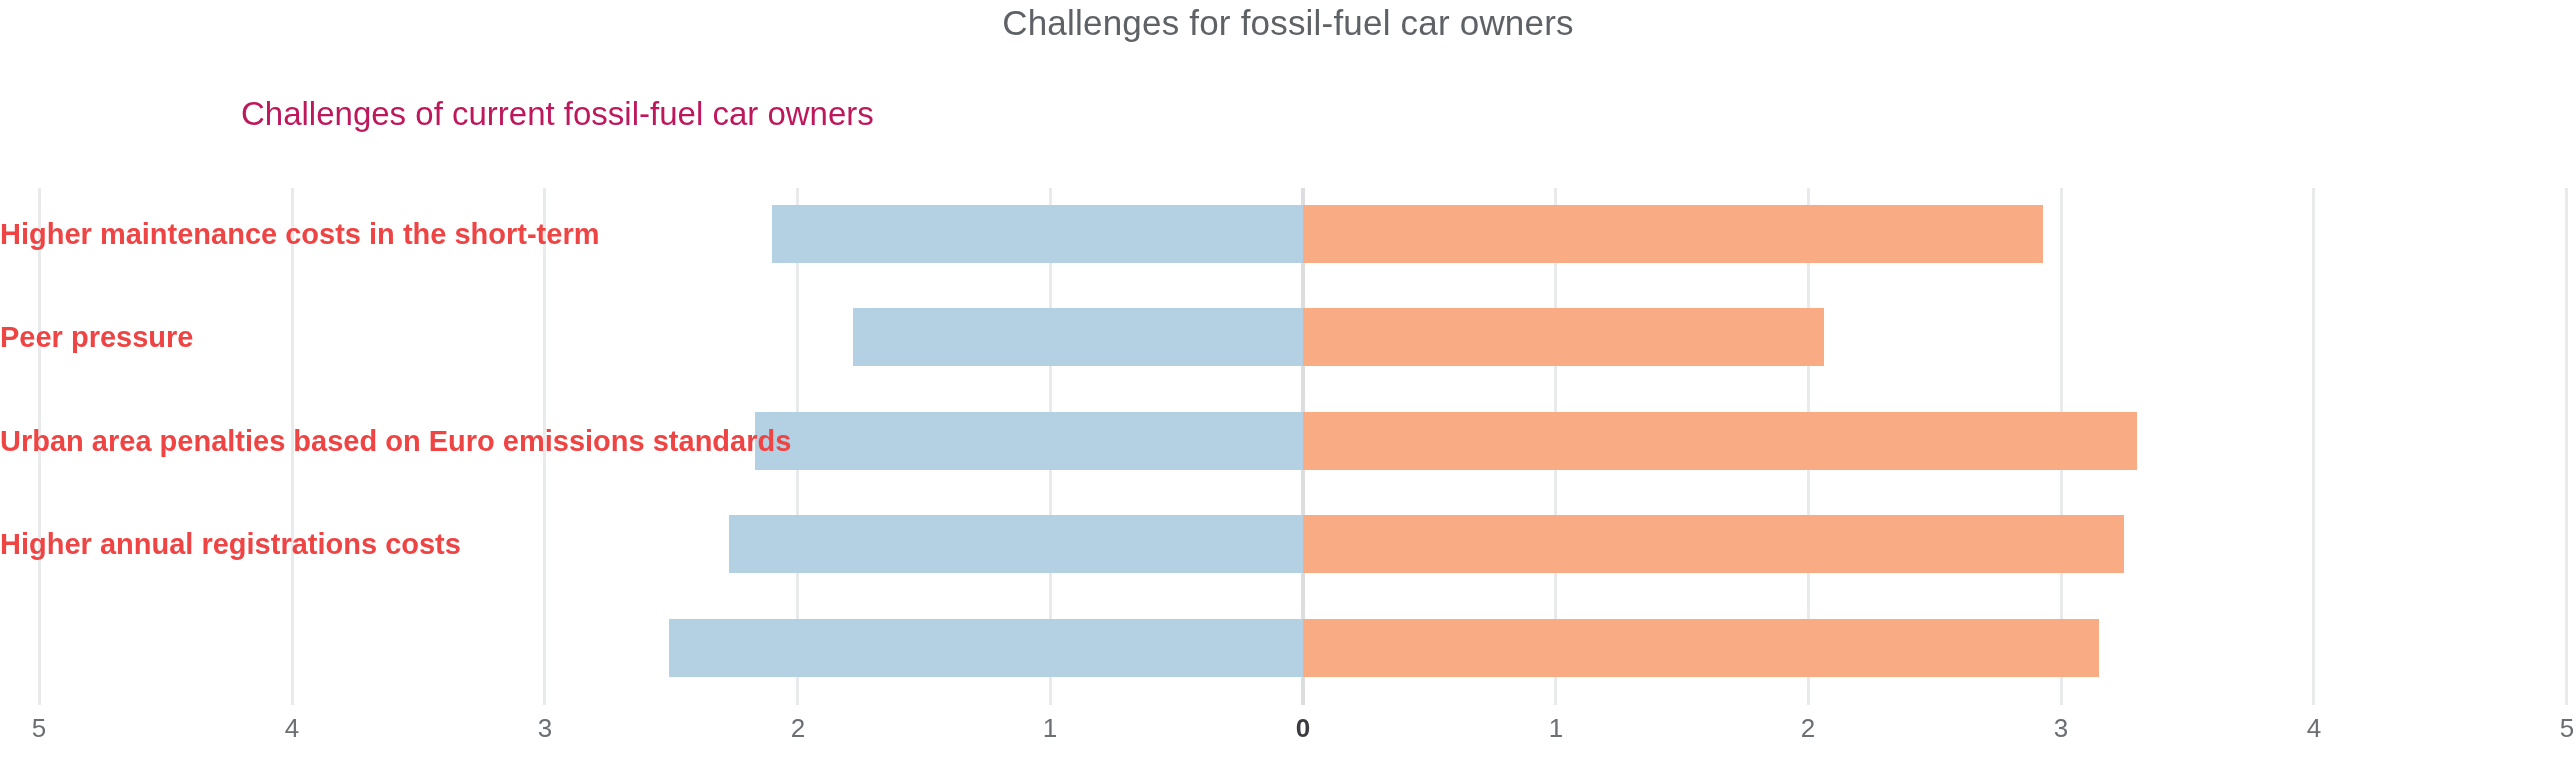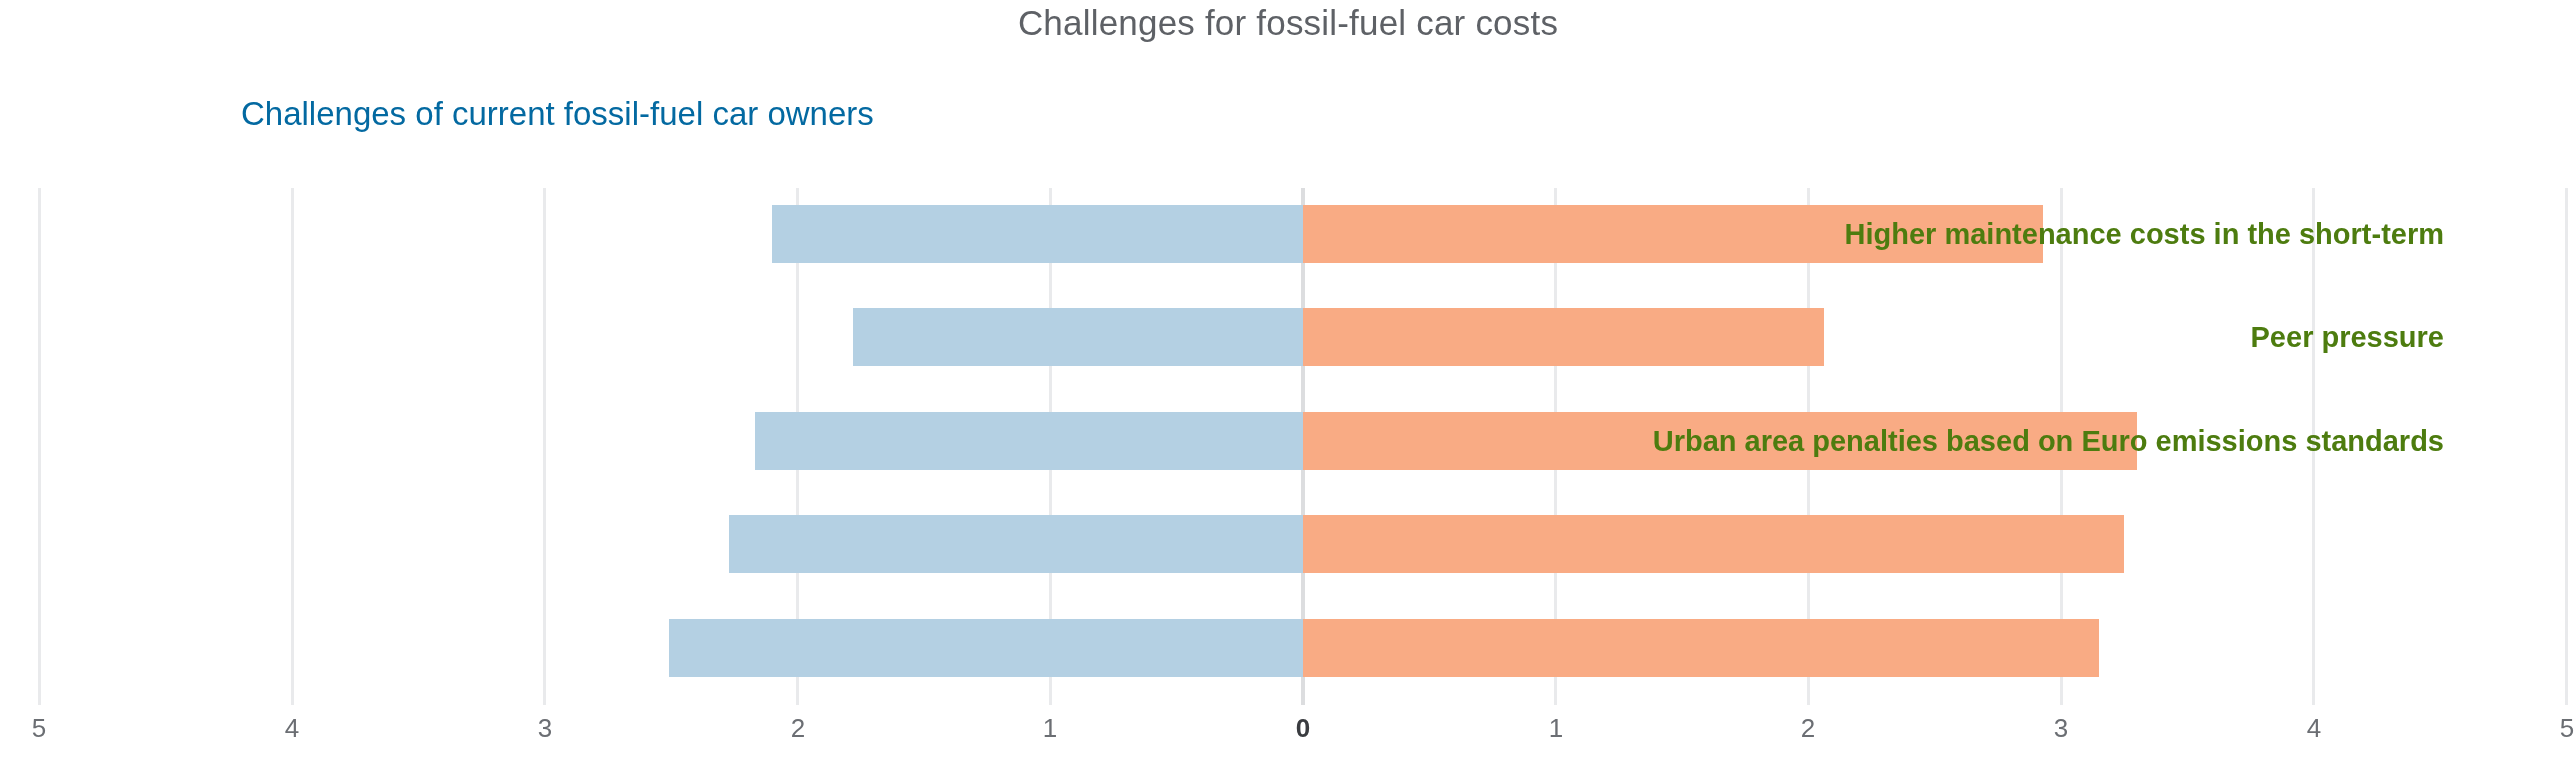--- a/index.html
+++ b/index.html
@@ -70,7 +70,7 @@
 </head>
 <body>
 
-<div id="chart-title">Challenges for fossil-fuel car costs</div>
+<div id="chart-title">Challenges for fossil-fuel car owners</div>
 
 <div id="subtitle-row">
   <div class="subtitle" id="subtitle-left">Challenges of current fossil-fuel car owners</div>

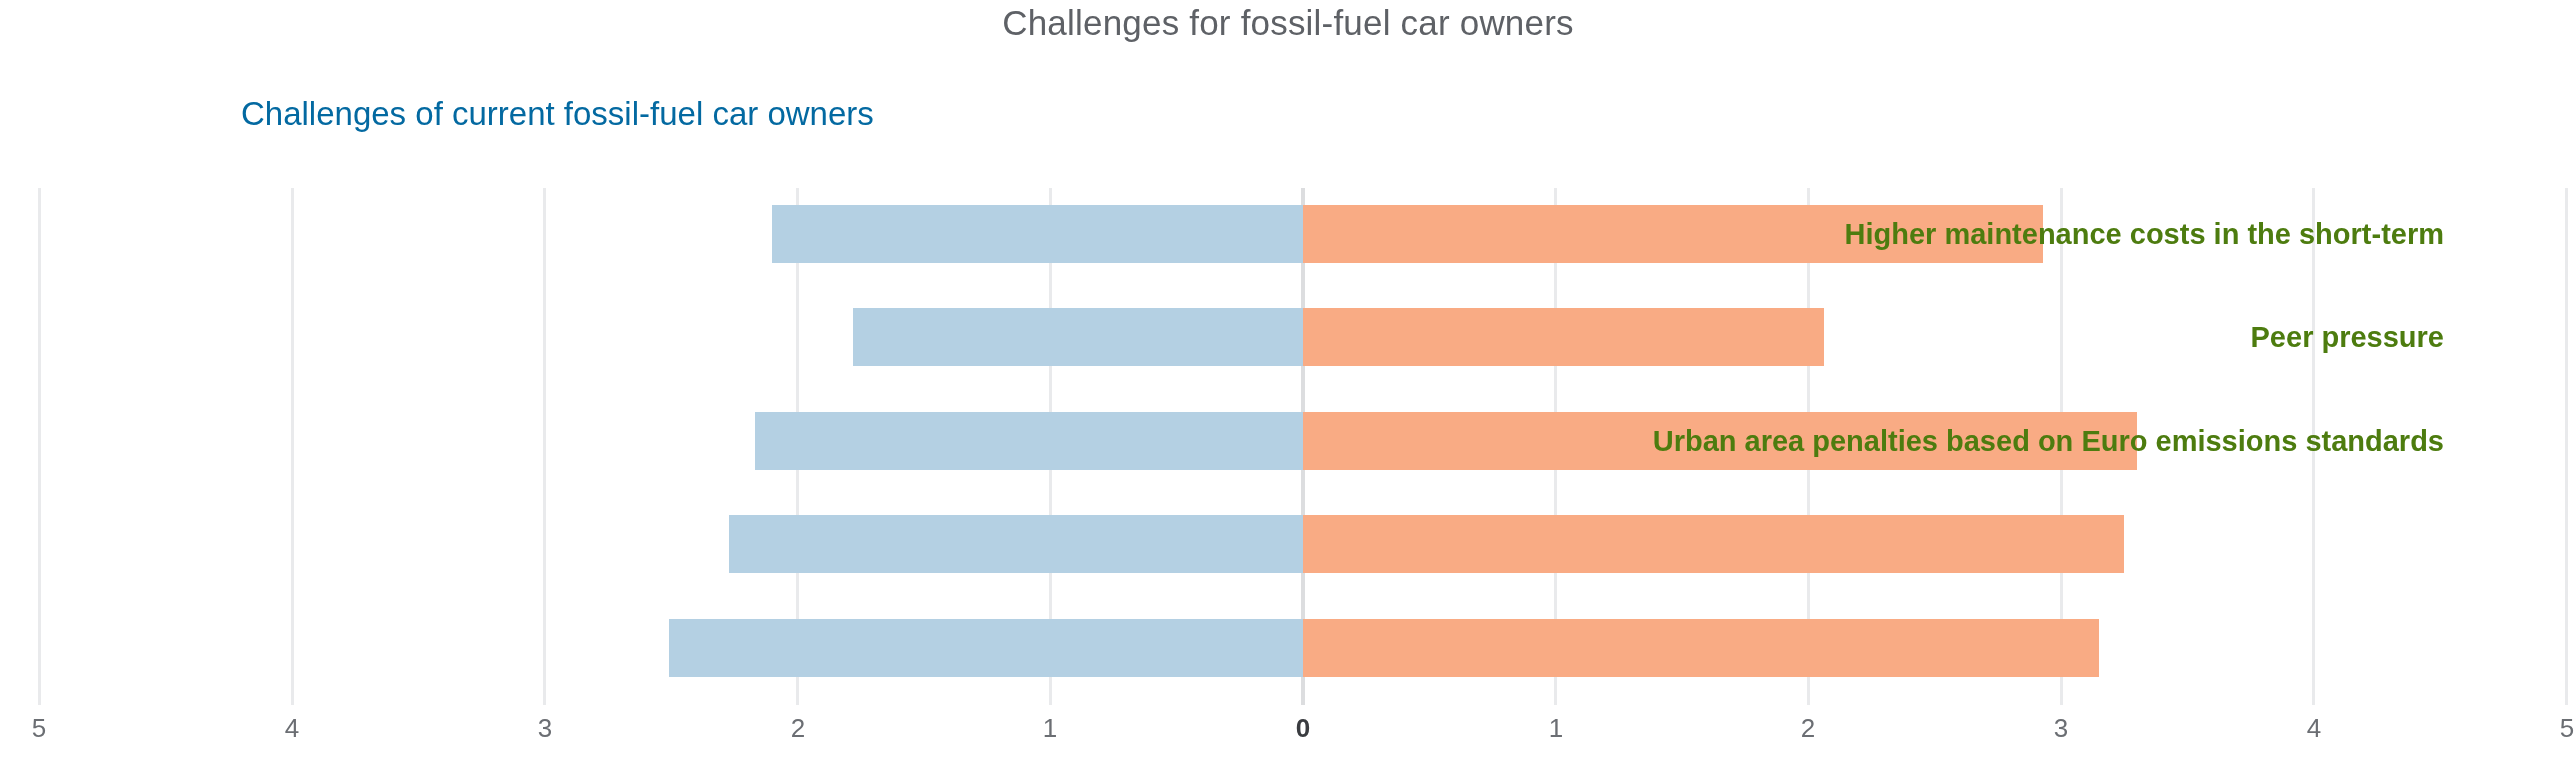--- a/index.html
+++ b/index.html
@@ -20,7 +20,7 @@
   }
   .subtitle{
     position:absolute;top:0;
-    font-size:33px;color:#0369a1;font-weight:400;
+    font-size:33px;color:#be185d;font-weight:400;
     white-space:nowrap;
   }
   #subtitle-left{left:241px;}

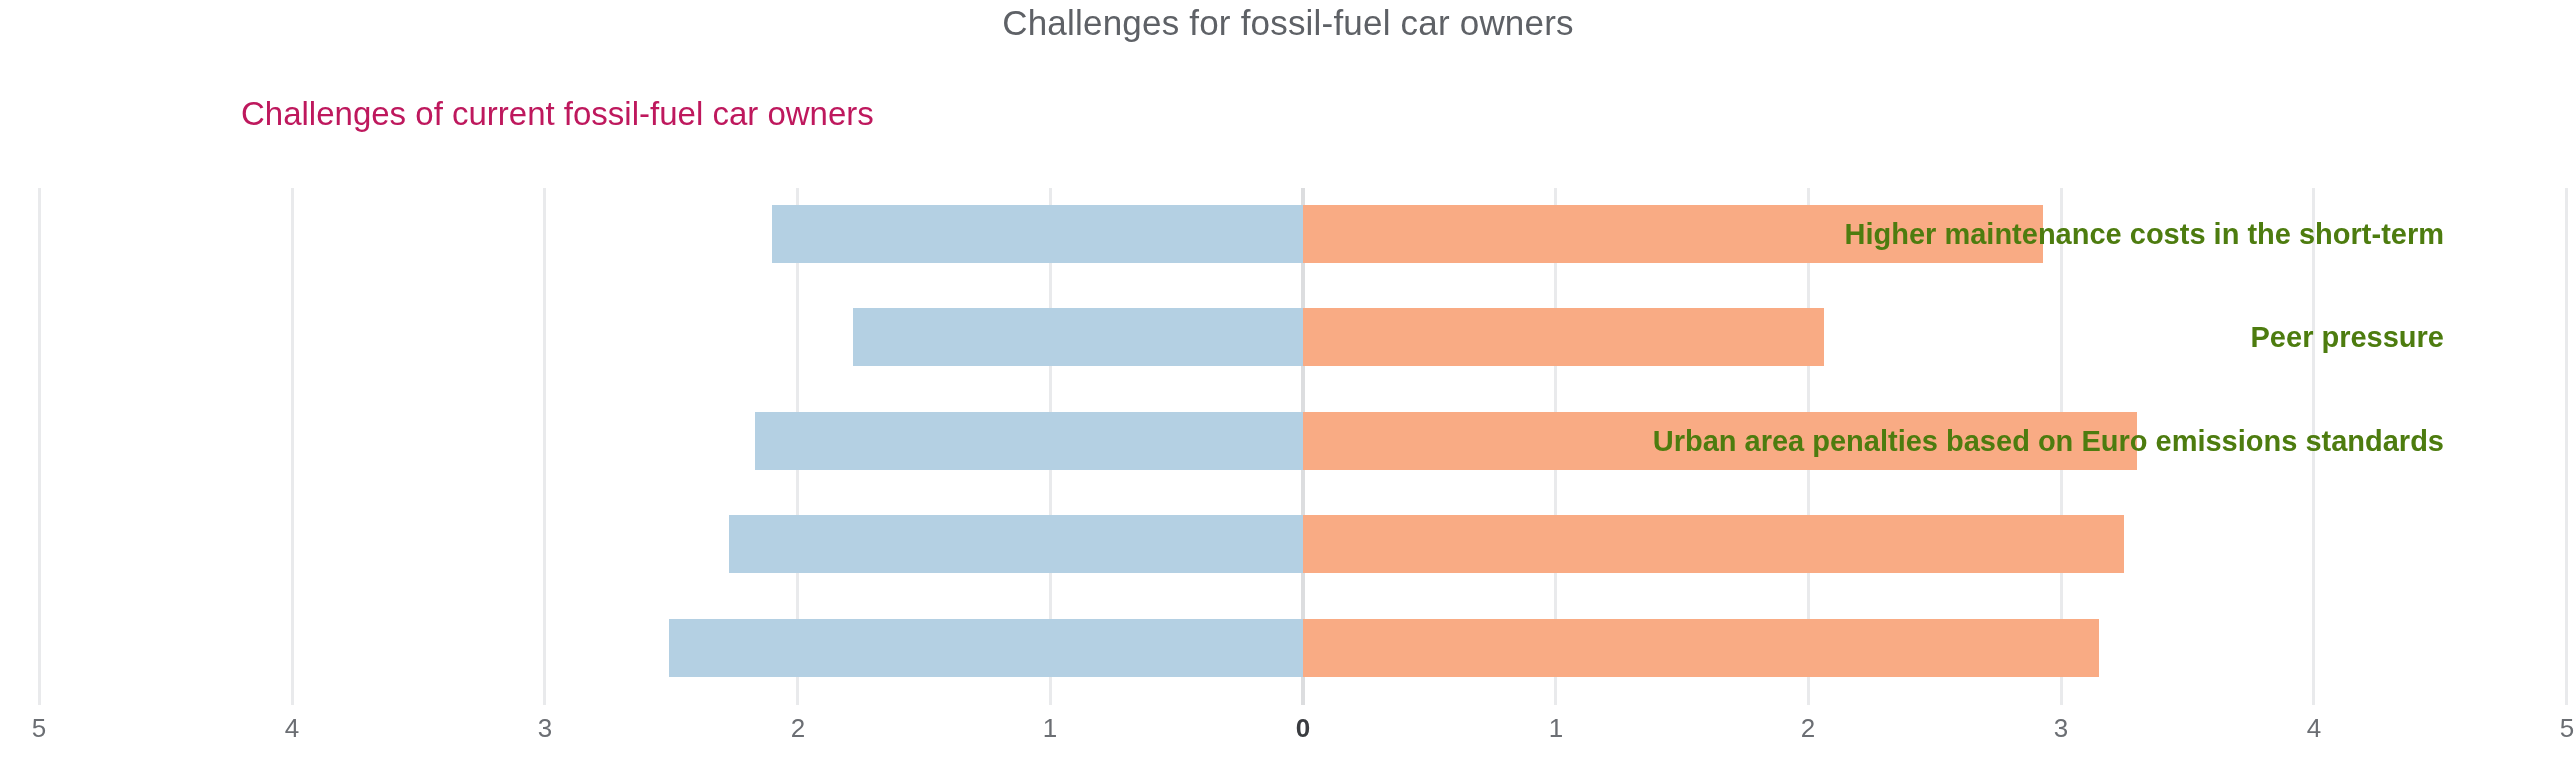--- a/index.html
+++ b/index.html
@@ -49,8 +49,8 @@
     position:absolute;top:17.4px;height:58px;
     line-height:58px;
     width:2444px;left:0;
-    text-align:right;
-    font-size:29px;font-weight:bold;color:#4d7c0f;
+    text-align:left;
+    font-size:29px;font-weight:bold;color:#ef4444;
     white-space:nowrap;
     pointer-events:none;
   }

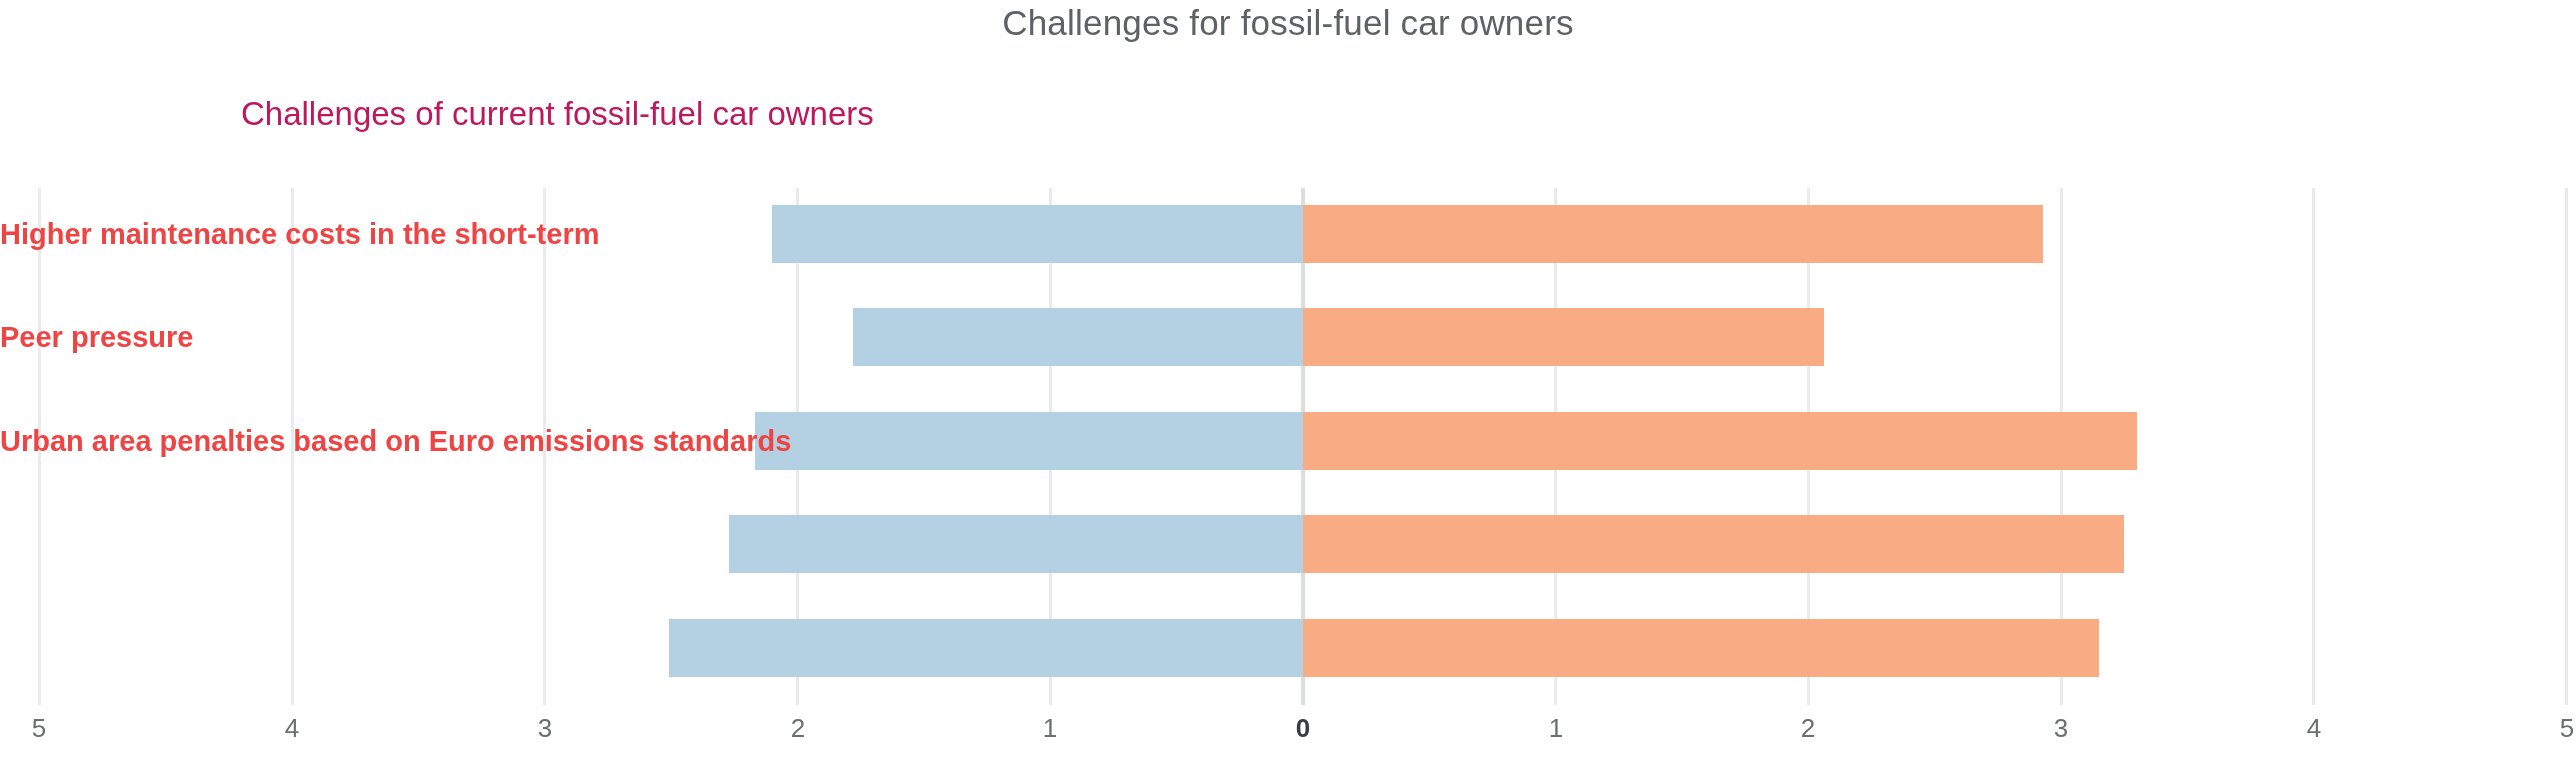--- a/index.html
+++ b/index.html
@@ -109,6 +109,7 @@
       <div class="row" style="top: 310px;">
         <div class="bar left" style="left: 729px; width: 574px; background: rgb(180, 208, 227);"></div>
         <div class="bar right" style="left: 1303px; width: 821px; background: rgb(249, 171, 132);"></div>
+        <div class="row-label">Higher annual registrations costs</div>
       </div>
       <div class="row" style="top: 414px;">
         <div class="bar left" style="left: 669px; width: 634px; background: rgb(180, 208, 227);"></div>

